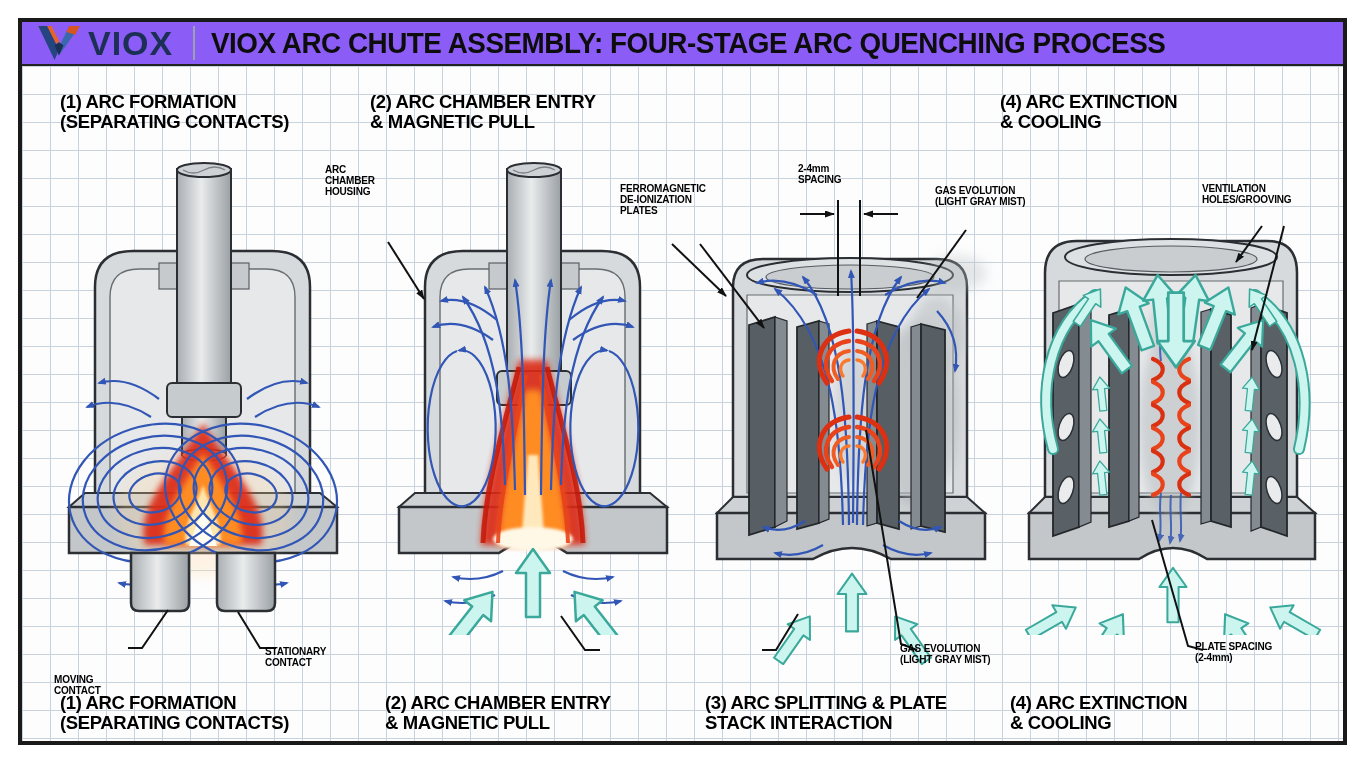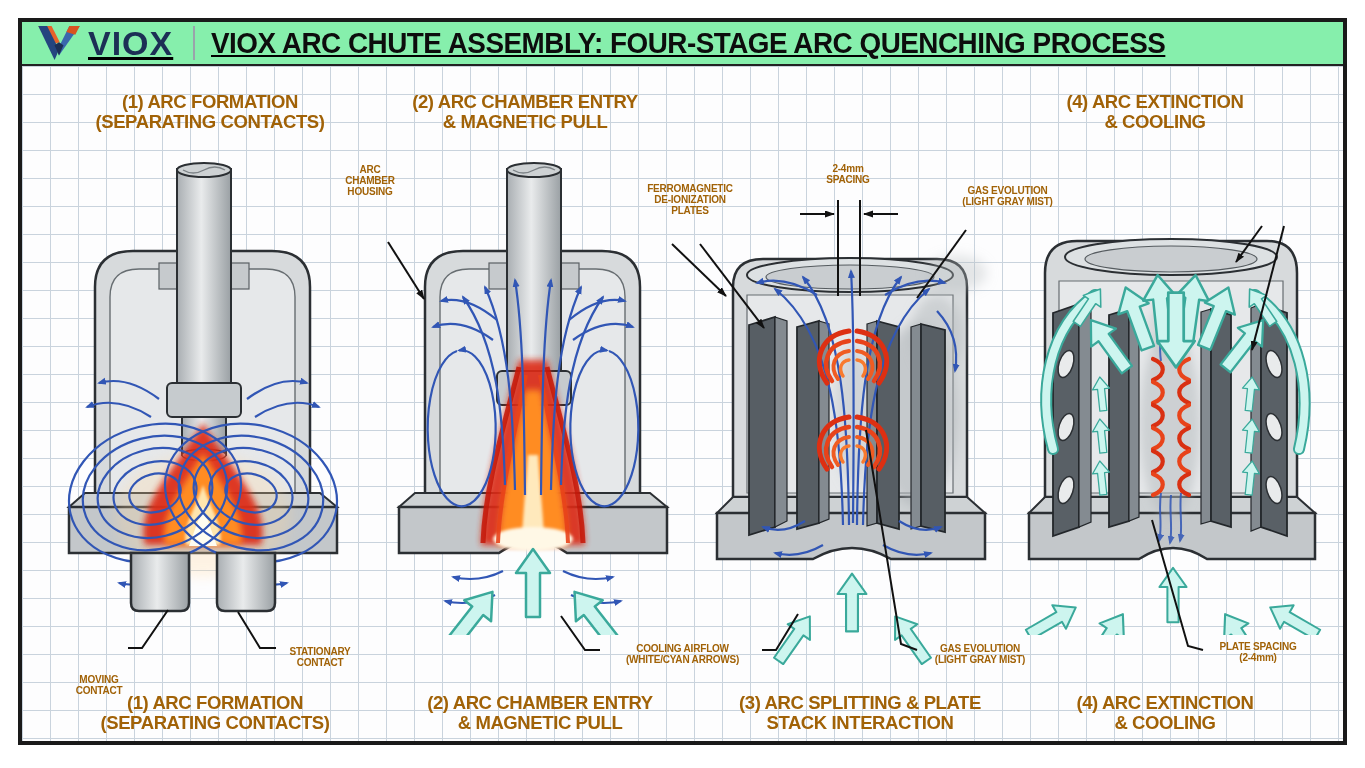--- a/index.html
+++ b/index.html
@@ -6,7 +6,7 @@
   *{box-sizing:border-box;}
   .stage{position:absolute;left:0;top:0;width:1365px;height:768px;font-family:"Liberation Sans","DejaVu Sans",sans-serif;}
   .frame{position:absolute;left:18px;top:18px;width:1329px;height:727px;border:4px solid #1a1a1a;background:#ffffff;}
-  .header{position:absolute;left:22px;top:22px;width:1321px;height:44px;background:#86efac;border-bottom:2px solid #222;display:flex;align-items:center;text-decoration:underline;}
+  .header{position:absolute;left:22px;top:22px;width:1321px;height:44px;background:#8b5cf6;border-bottom:2px solid #222;display:flex;align-items:center;}
   .logo-wrap{display:flex;align-items:center;margin-left:14px;}
   .brand{font-weight:700;font-size:34px;letter-spacing:1px;color:#1c2f55;margin-left:6px;line-height:1;}
   .hsep{width:2px;height:34px;background:#9aa3ab;margin:0 16px 0 20px;}

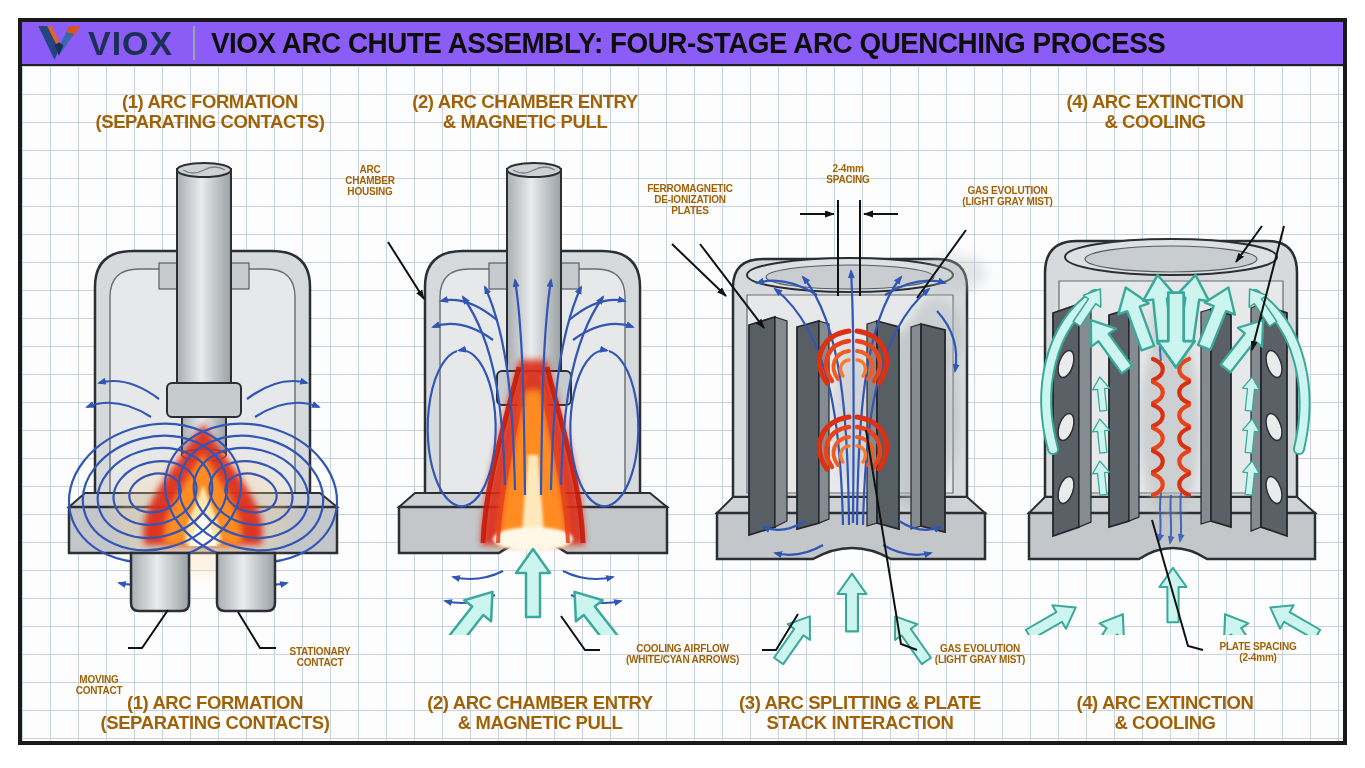--- a/index.html
+++ b/index.html
@@ -14,7 +14,7 @@
   .canvas{position:absolute;left:22px;top:66px;width:1321px;height:675px;background-color:#fdfdfe;
     background-image:linear-gradient(to right,#c9d3dd 1px,transparent 1px),linear-gradient(to bottom,#c9d3dd 1px,transparent 1px);
     background-size:28px 28px;}
-  .lab{position:absolute;font-weight:700;color:#a16207;text-align:center;white-space:pre-line;z-index:5;}
+  .lab{position:absolute;font-weight:700;color:#000000;white-space:pre-line;z-index:5;}
   .ptitle{font-size:18.5px;line-height:1.1;letter-spacing:-0.4px;}
   .ann{font-size:10px;line-height:1.12;letter-spacing:-0.2px;}
   svg.panel{position:absolute;z-index:2;}

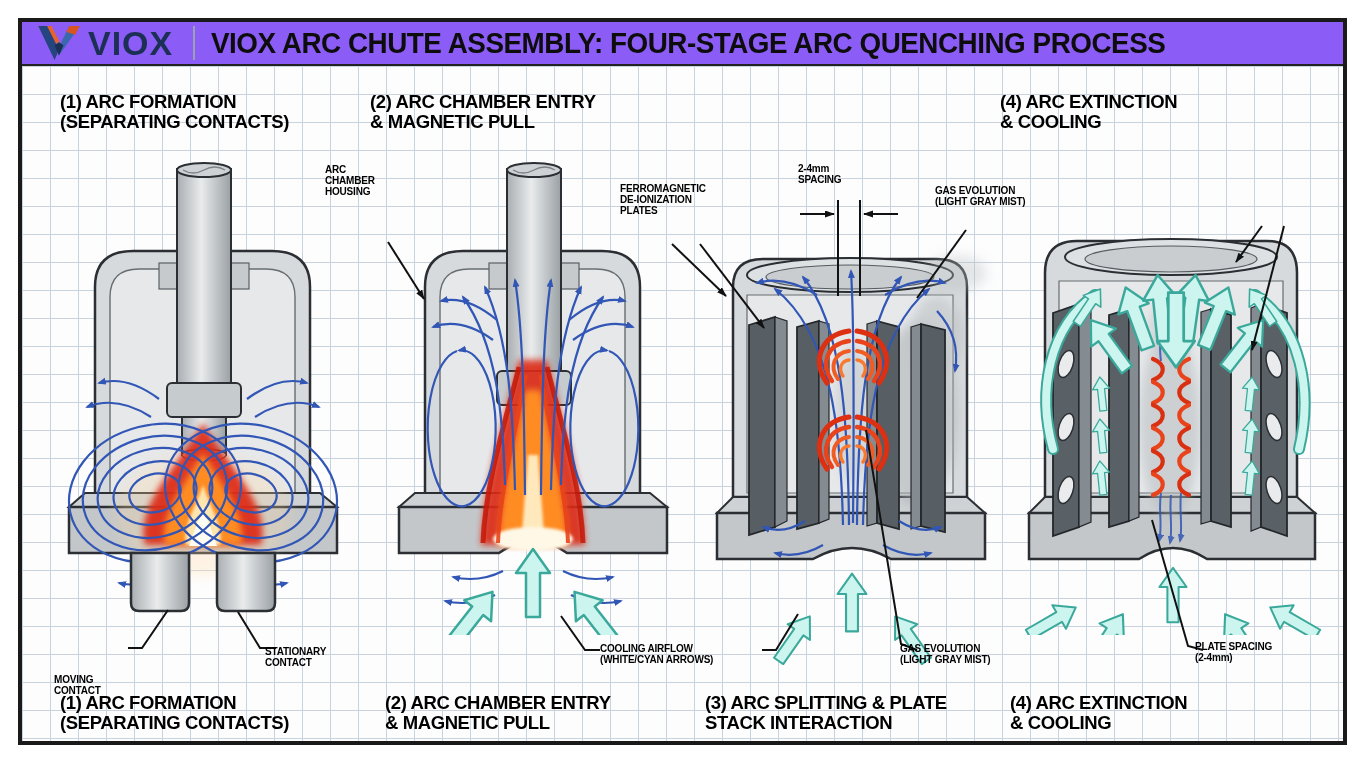--- a/index.html
+++ b/index.html
@@ -377,6 +377,8 @@
 SPACING</div>
   <div class="lab ann" style="left:935px;top:185px;width:145px;">GAS EVOLUTION
 (LIGHT GRAY MIST)</div>
+  <div class="lab ann" style="left:1202px;top:183px;width:140px;">VENTILATION
+HOLES/GROOVING</div>
 
   <div class="lab ann" style="left:54px;top:646px;width:90px;margin-top:28px;">MOVING
 CONTACT</div>

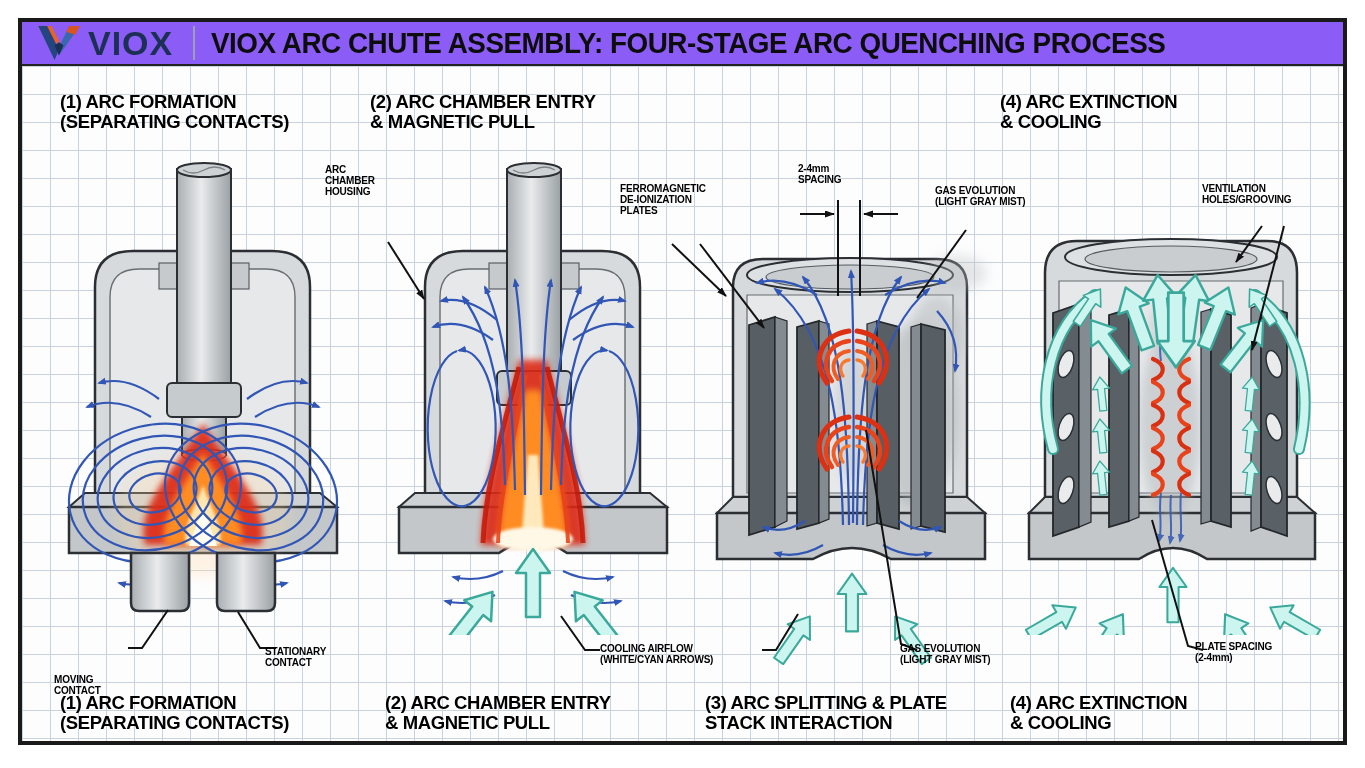--- a/index.html
+++ b/index.html
@@ -384,8 +384,6 @@
 CONTACT</div>
   <div class="lab ann" style="left:265px;top:646px;width:110px;">STATIONARY
 CONTACT</div>
-  <div class="lab ann" style="left:600px;top:643px;width:165px;">COOLING AIRFLOW
-(WHITE/CYAN ARROWS)</div>
   <div class="lab ann" style="left:900px;top:643px;width:160px;">GAS EVOLUTION
 (LIGHT GRAY MIST)</div>
   <div class="lab ann" style="left:1195px;top:641px;width:126px;">PLATE SPACING

